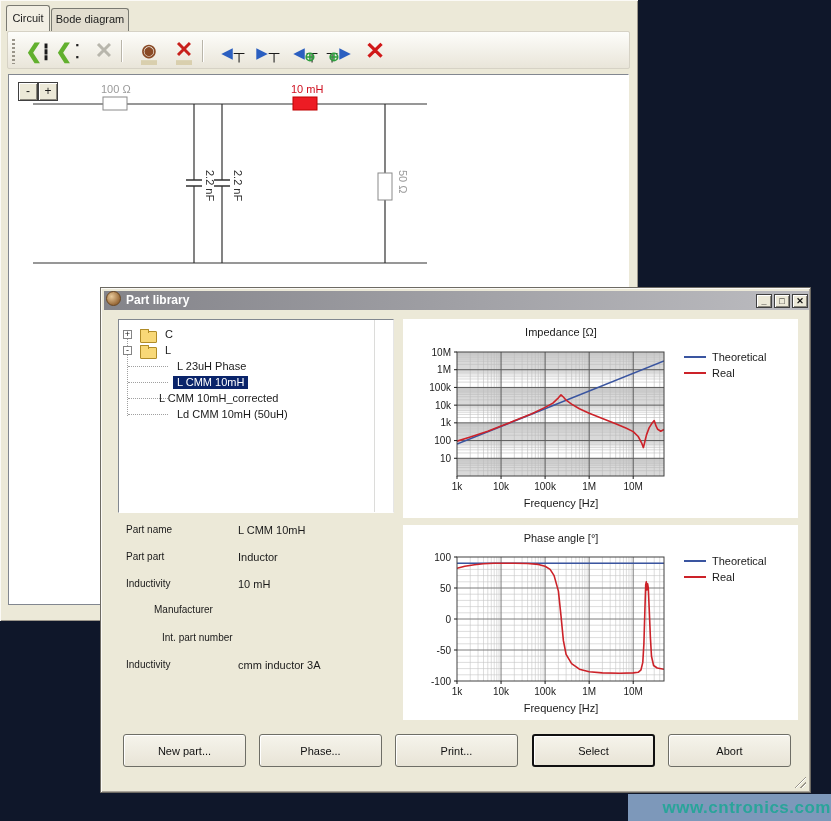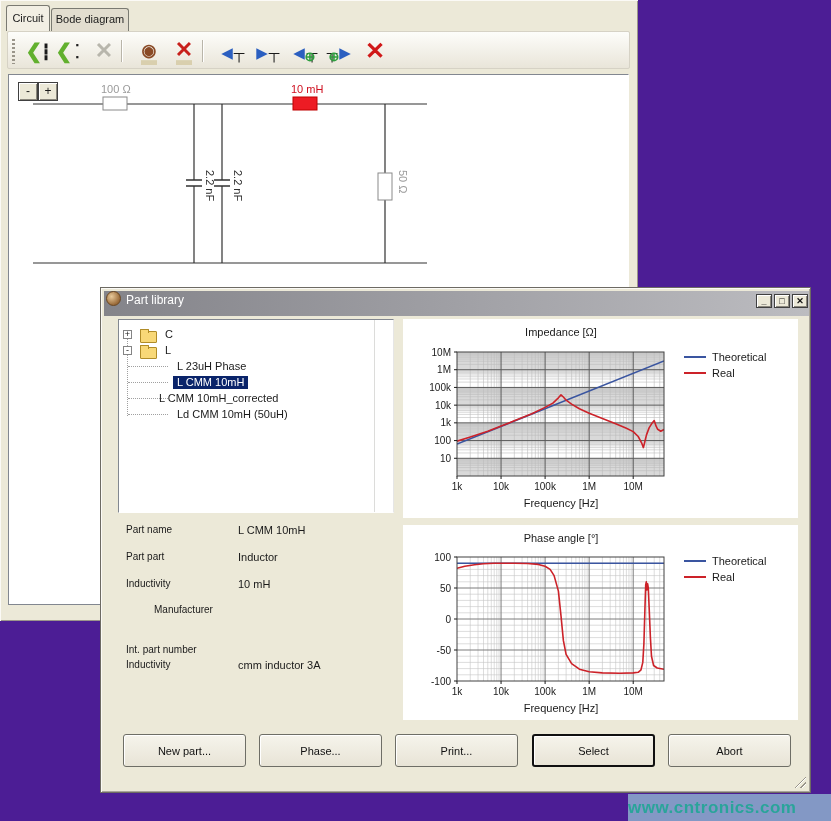--- a/index.html
+++ b/index.html
@@ -3,7 +3,7 @@
 <meta charset="utf-8">
 <style>
   html,body{margin:0;padding:0;background:#35363a;}
-  #screen{position:relative;width:831px;height:821px;background:#4c1d95;overflow:hidden;
+  #screen{position:relative;width:831px;height:821px;background:#0f172a;overflow:hidden;
           font-family:"Liberation Sans",sans-serif;color:#1a1a1a;}
   
   #main-window{position:absolute;left:0;top:0;width:638px;height:621px;background:#ece9d8;

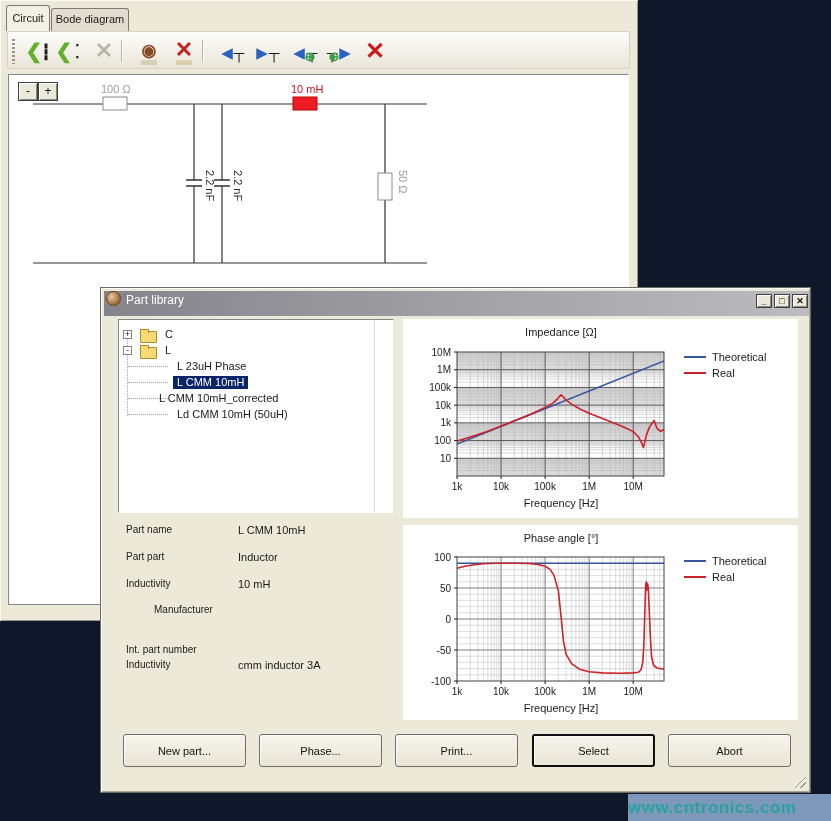--- a/index.html
+++ b/index.html
@@ -29,8 +29,8 @@
   #dialog{position:absolute;left:100px;top:287px;width:711px;height:506px;background:#ece9d8;
     border:1px solid #6d6a63;box-sizing:border-box;
     box-shadow:inset 1px 1px 0 #fbfaf6, inset -1px -1px 0 #a9a49a;}
-  #dialog-titlebar{position:absolute;left:3px;top:3px;width:705px;height:25px;
-    background:linear-gradient(to right,#84848a,#bcbcc0);color:#fff;font-size:12px;font-weight:normal;
+  #dialog-titlebar{position:absolute;left:3px;top:3px;width:705px;height:19px;
+    background:linear-gradient(to right,#84848a,#bcbcc0);color:#fff;font-size:12px;font-weight:bold;
     line-height:19px;padding-left:22px;box-sizing:border-box;}
   #dialog-title-icon{position:absolute;left:5px;top:3px;width:13px;height:13px;border-radius:50%;
     background:radial-gradient(circle at 35% 35%,#e8c99a,#9a6b3a 70%);border:1px solid #6a4620;}

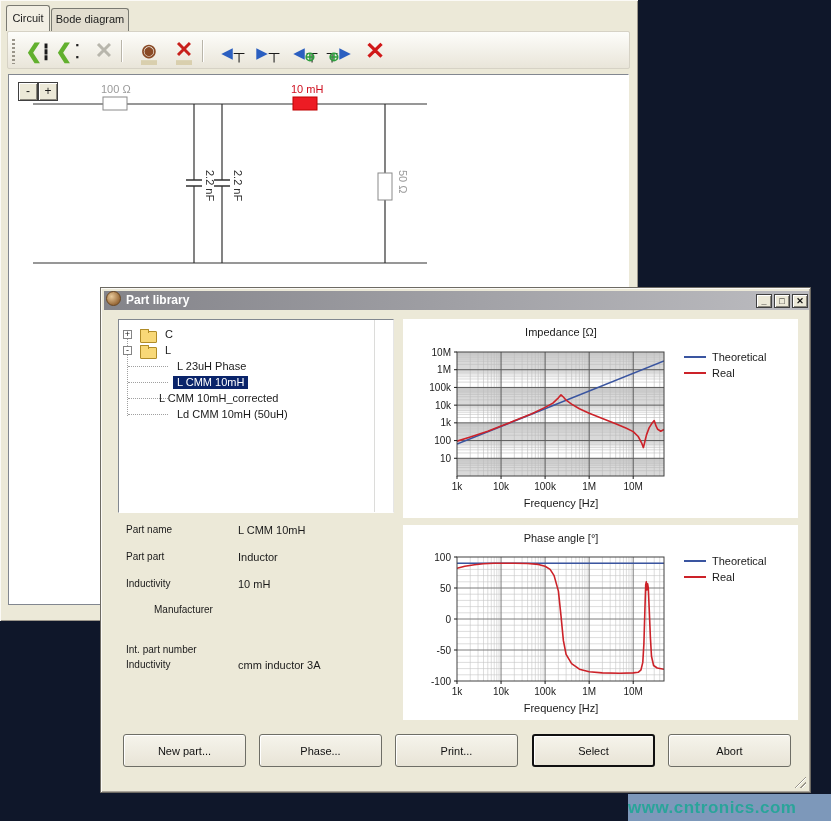--- a/index.html
+++ b/index.html
@@ -452,7 +452,7 @@
         <div class="detail-value" style="top: 290px;">10 mH</div>
         <div class="detail-label" style="top: 316px; margin-left: 28px;">Manufacturer</div>
         <div class="detail-value" style="top: 316px;"></div>
-        <div class="detail-label" style="top: 356px;">Int. part number</div>
+        <div class="detail-label" style="top: 344px; margin-left: 36px;">Int. part number</div>
         <div class="detail-value" style="top: 344px;"></div>
         <div class="detail-label" style="top: 371px;">Inductivity</div>
         <div class="detail-value" style="top: 371px;">cmm inductor 3A</div>

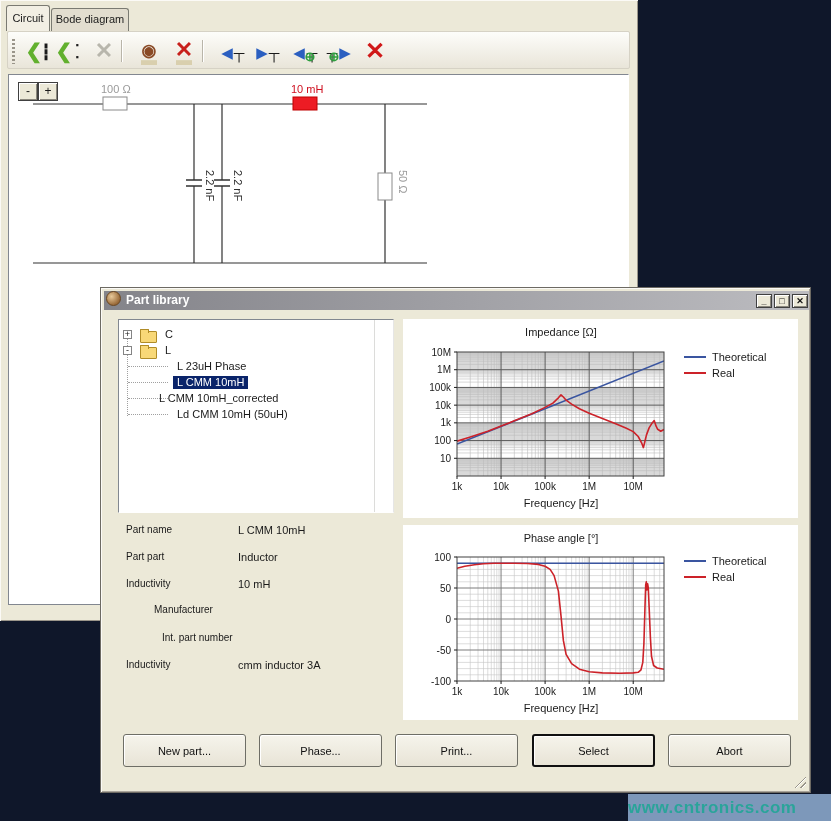--- a/index.html
+++ b/index.html
@@ -65,7 +65,7 @@
     clip-path:polygon(100% 0,100% 100%,0 100%);}
   
   #watermark{position:absolute;left:628px;top:794px;width:203px;height:27px;background:rgba(137,166,202,0.9);
-    color:#2aa49a;font-size:17px;font-weight:600;line-height:27px;text-align:left;letter-spacing:0.5px;}
+    color:#2aa49a;font-size:17px;font-weight:600;line-height:27px;text-align:right;letter-spacing:0.5px;}
   svg{font-family:"Liberation Sans",sans-serif;}
 </style>
 </head>

